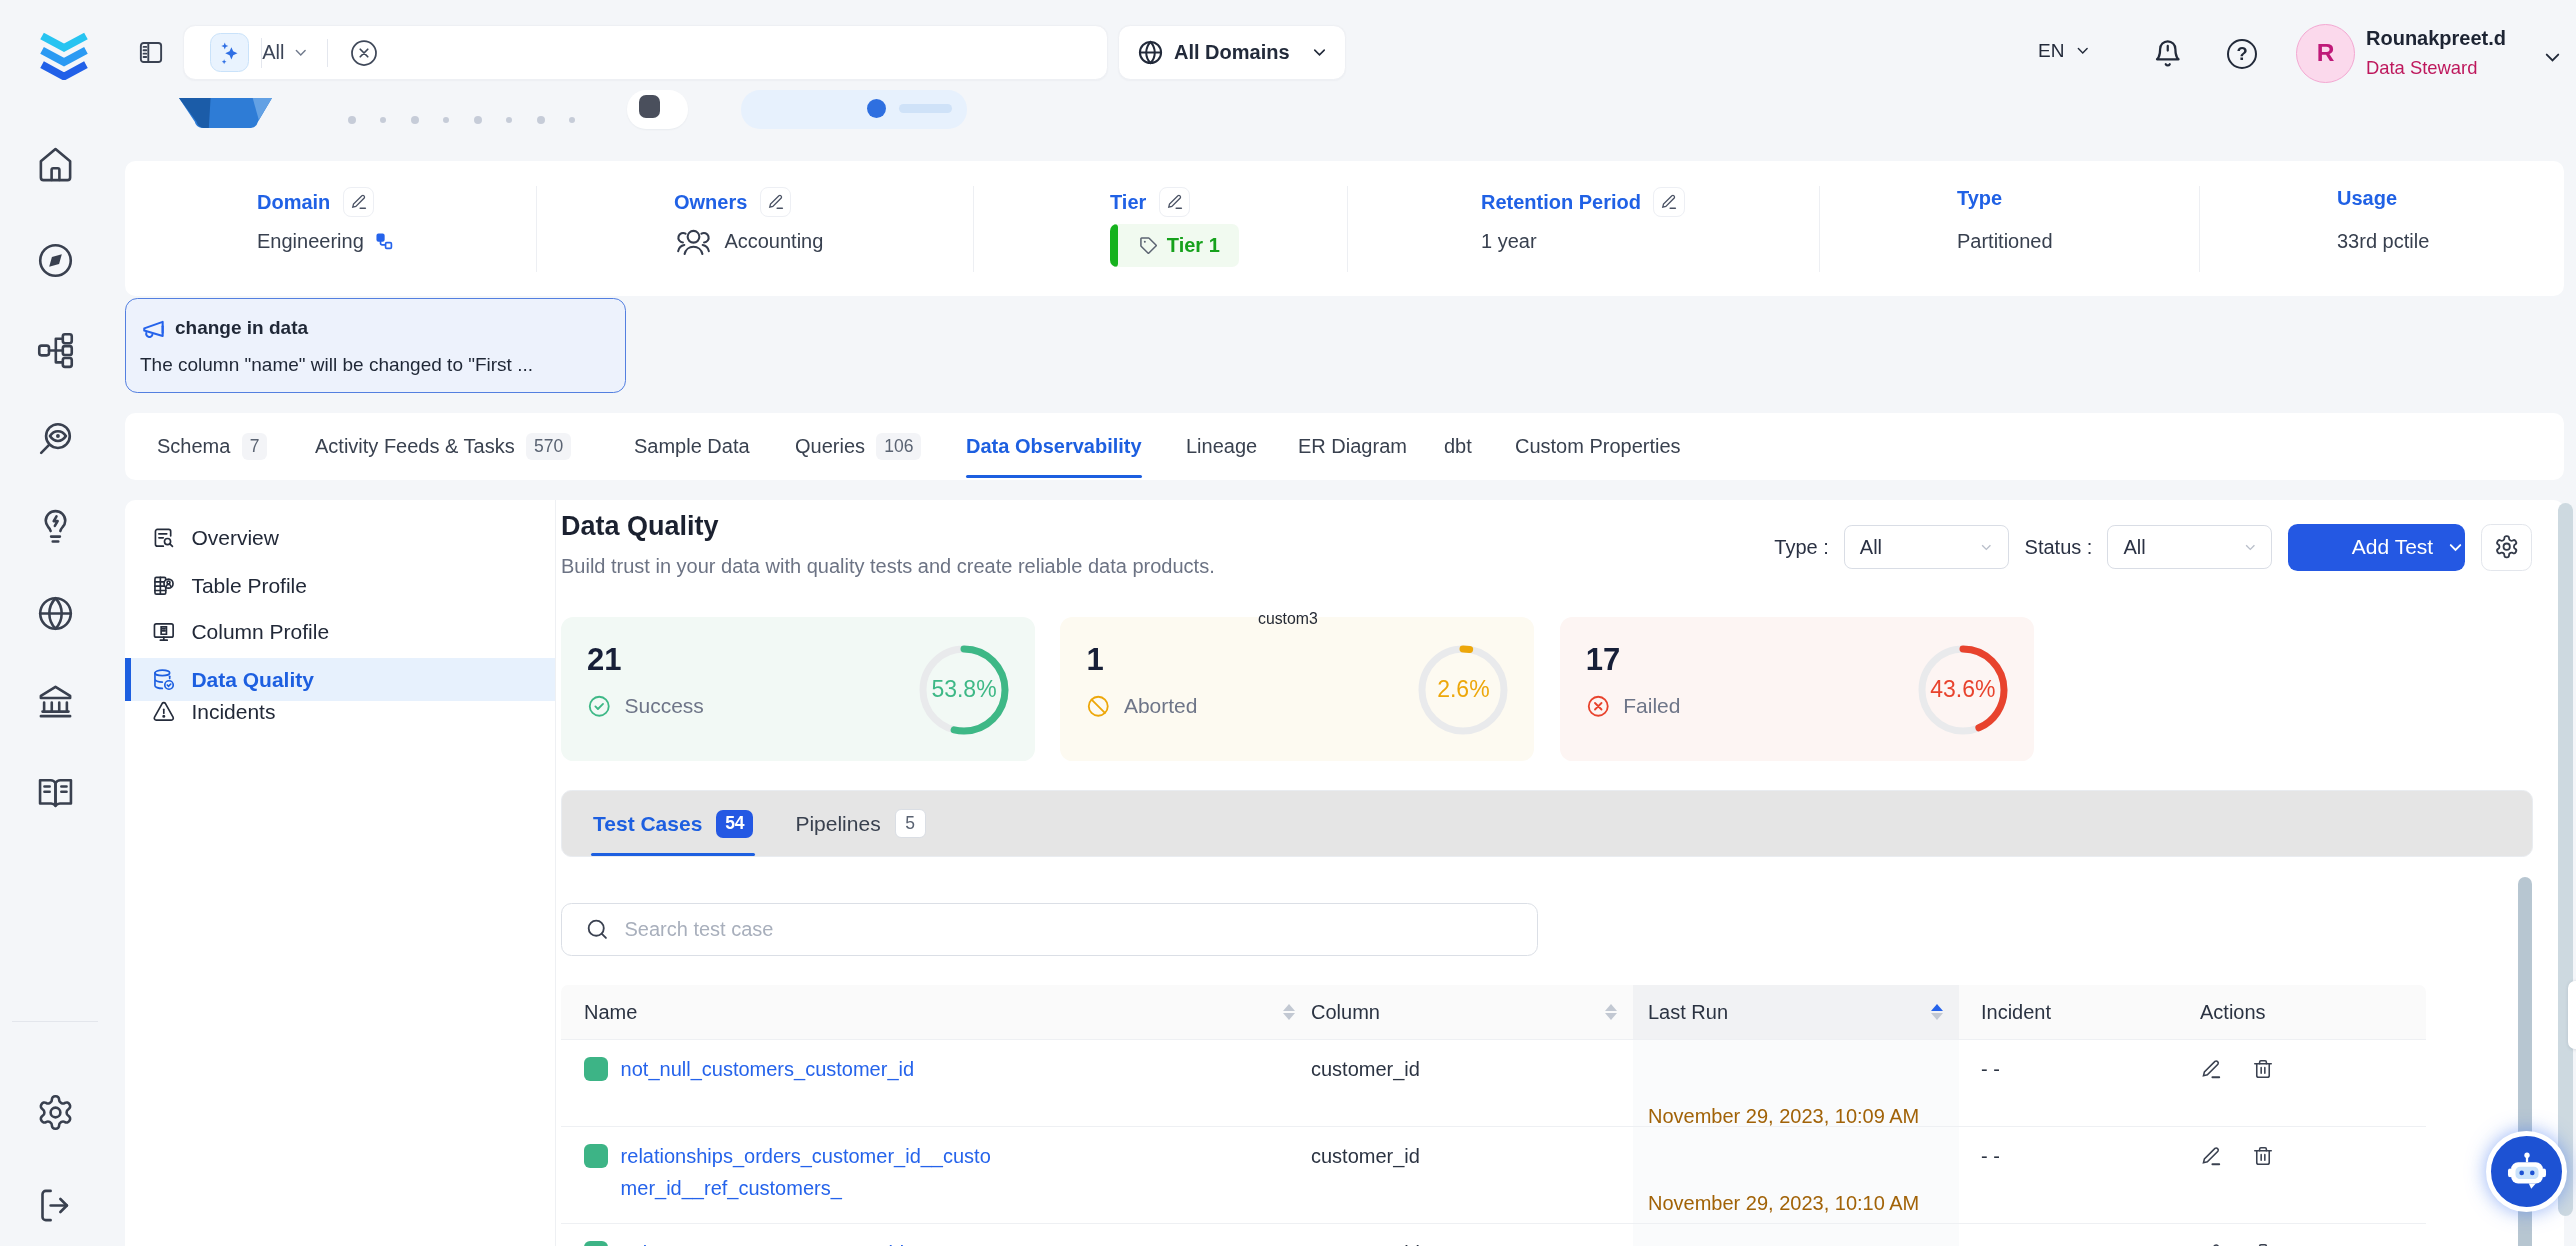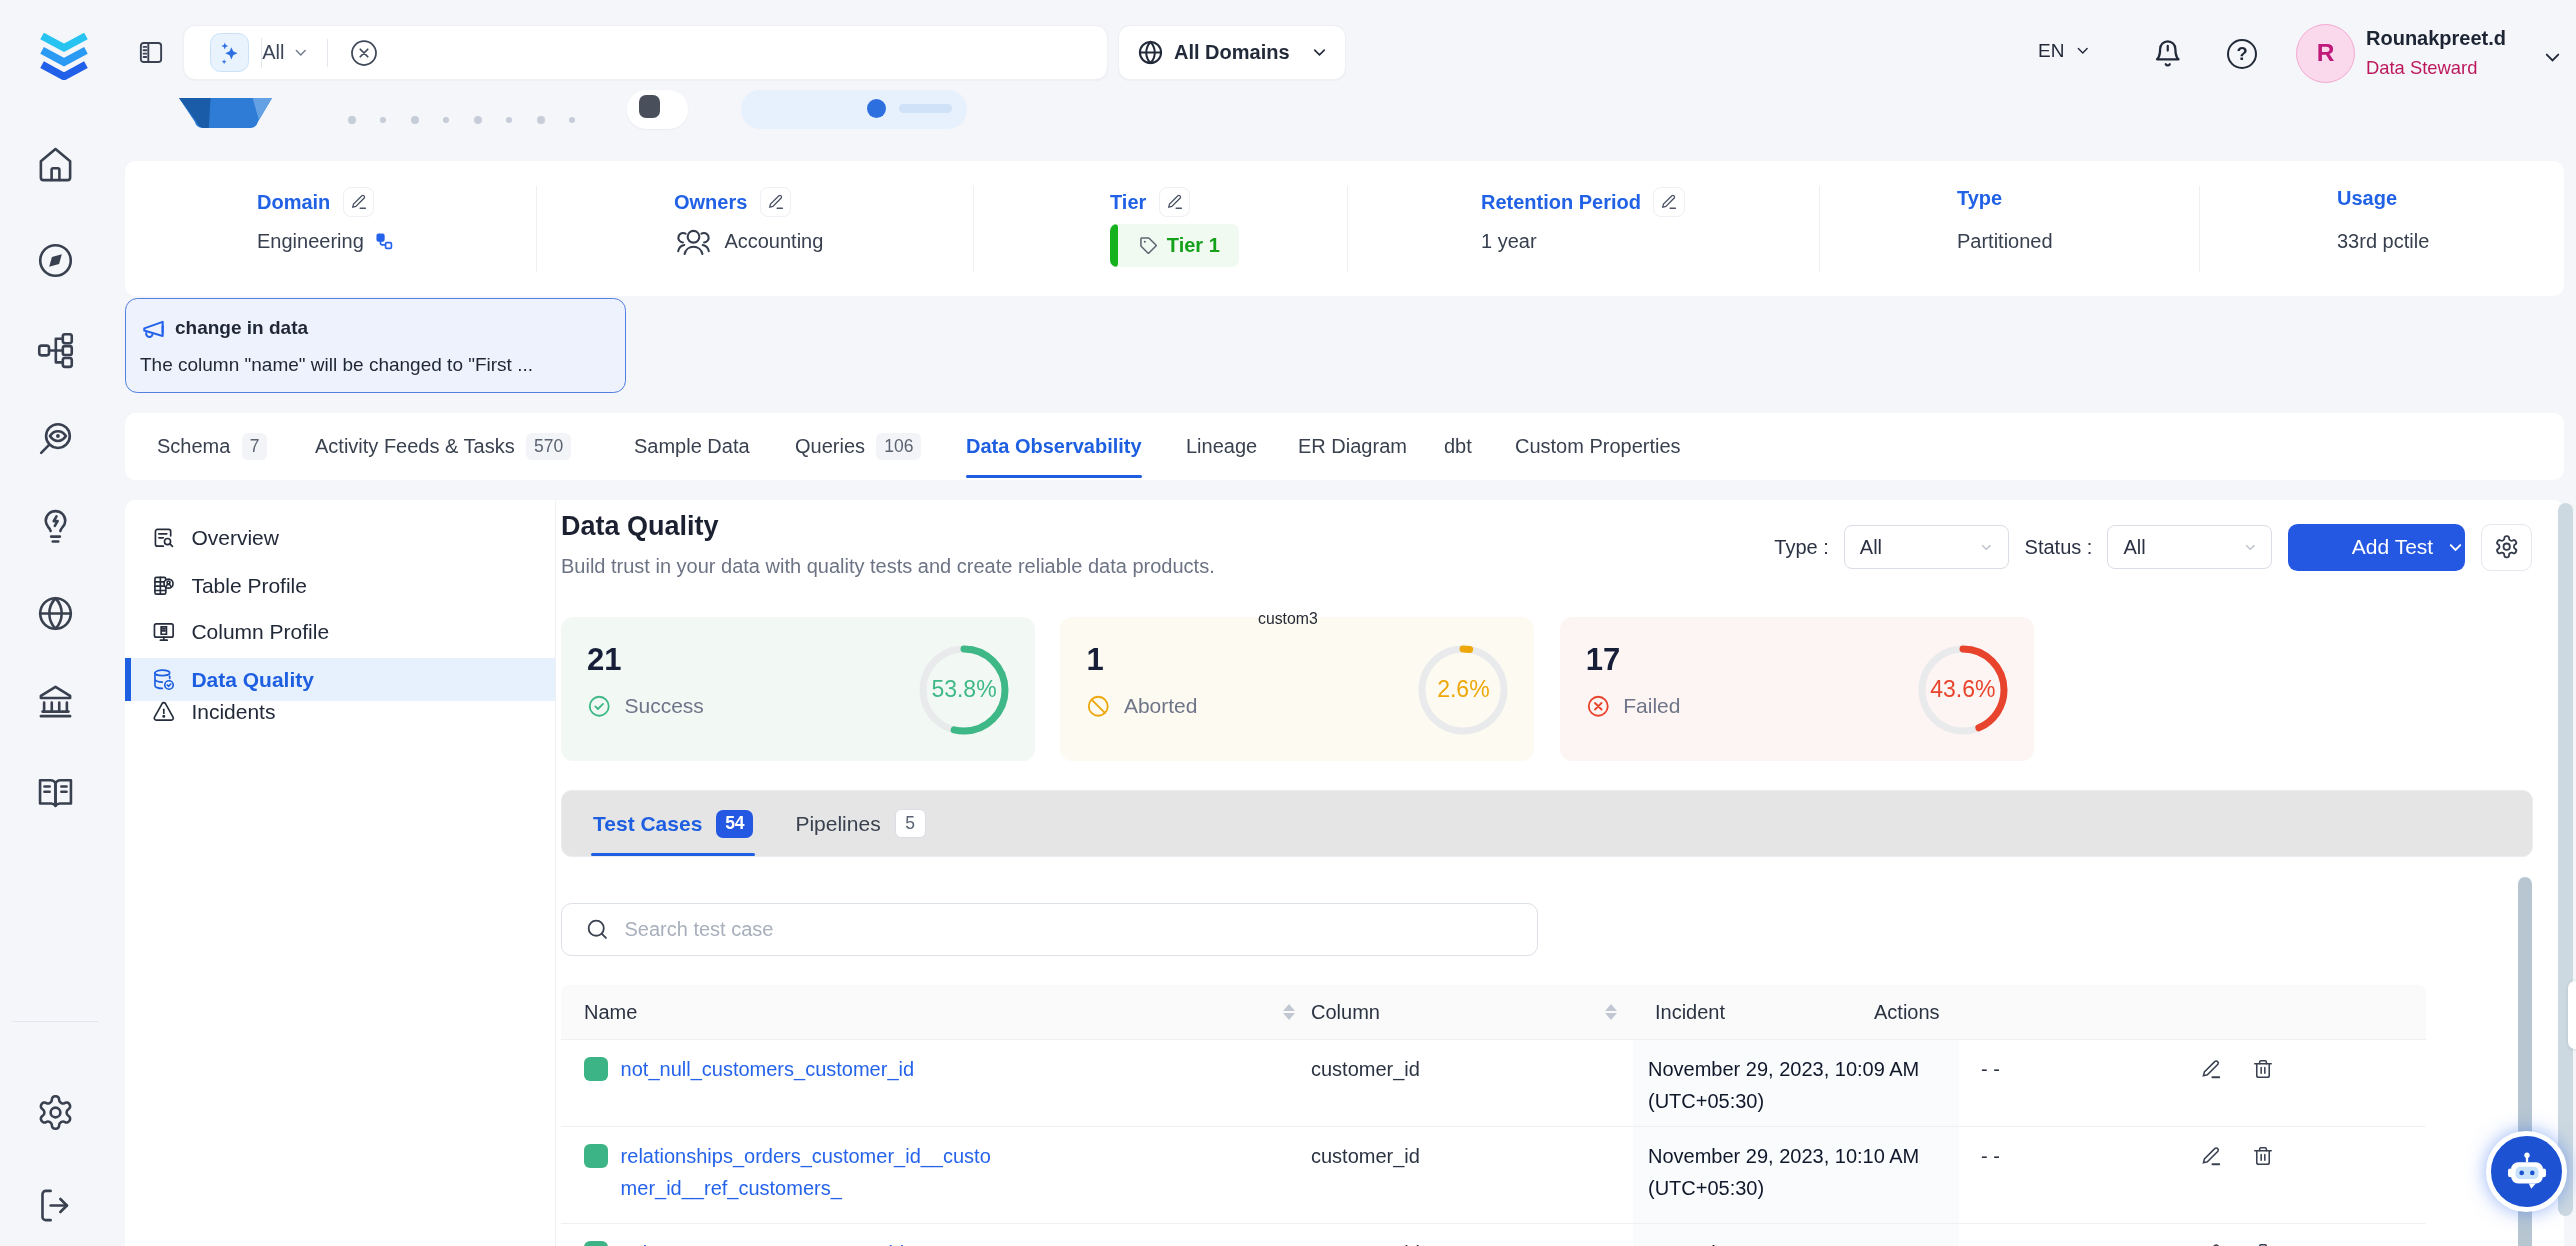--- a/index.html
+++ b/index.html
@@ -668,6 +668,13 @@
             <i class="car-dn"></i>
           </span>
       </div>
+      <div class="col-run">
+        <span>Last Run</span>
+        <span class="sorters active-up">
+            <i class="car-up"></i>
+            <i class="car-dn"></i>
+          </span>
+      </div>
       <div class="col-inc">
           <span>Incident</span>
         </div>

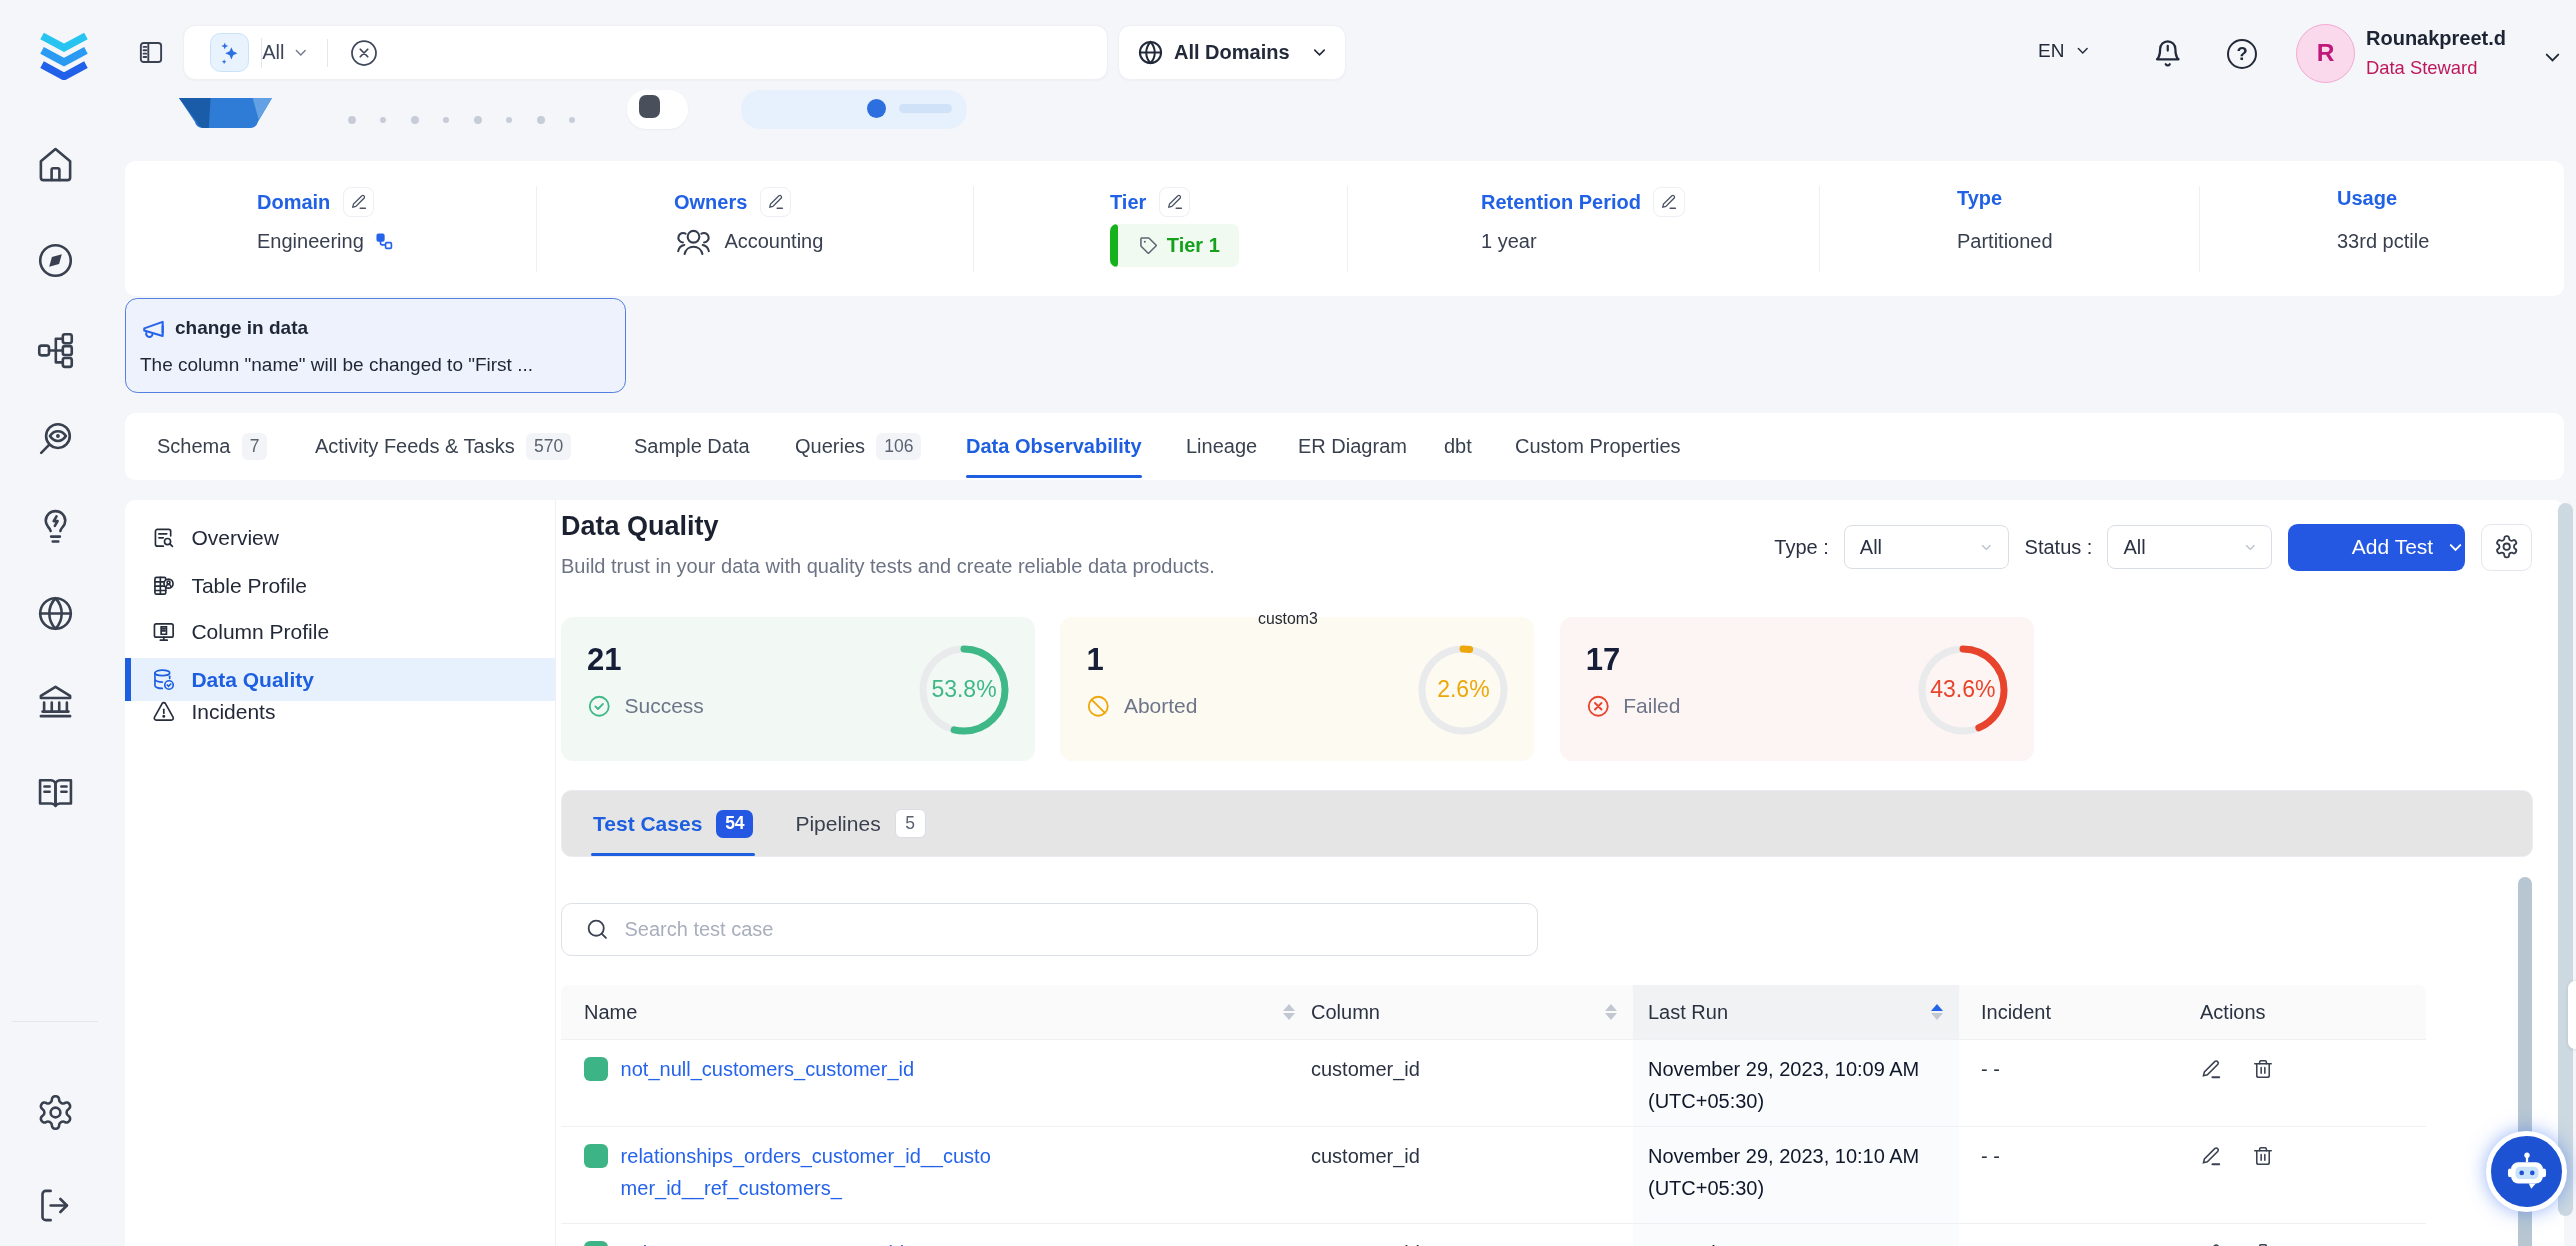--- a/index.html
+++ b/index.html
@@ -165,7 +165,7 @@
   .sorters.active-up .car-up { border-bottom-color:#2563eb; }
   .status-sq { width:23.6px; height:23.6px; border-radius:6.1px; background:#3db486; margin-right:13px; margin-top:4.4px; flex:none; }
   .t-link { color:#2563eb; }
-  .run-l { color:#0f172a; }
+  .run-l { color:#a16207;margin-top:47px; }
   .t-row.r1 { height:87px; }
   .t-row.r2 { height:97px; }
   .t-row.r3 { height:88px; }

